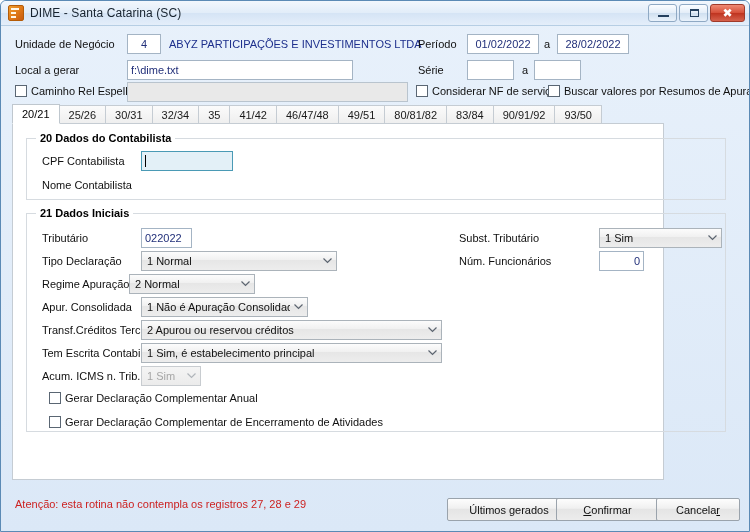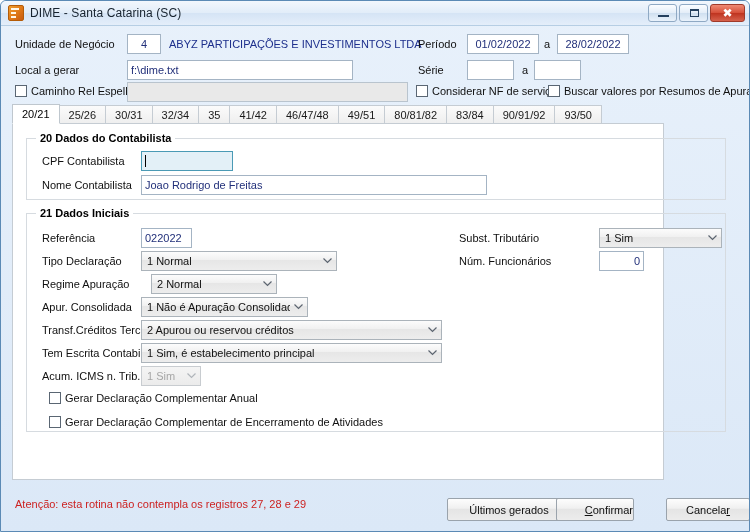--- a/index.html
+++ b/index.html
@@ -243,7 +243,6 @@
       <div class="fld focused" style="left:114px;top:12px;width:92px;"><span class="caret"></span></div>
 
       <div class="lbl" style="left:15px;top:40px;">Nome Contabilista</div>
-      <div class="fld" style="left:114px;top:36px;width:346px;">Joao Rodrigo de Freitas</div>
     </div>
 
     <div class="group" style="left:13px;top:89px;width:700px;height:219px;">

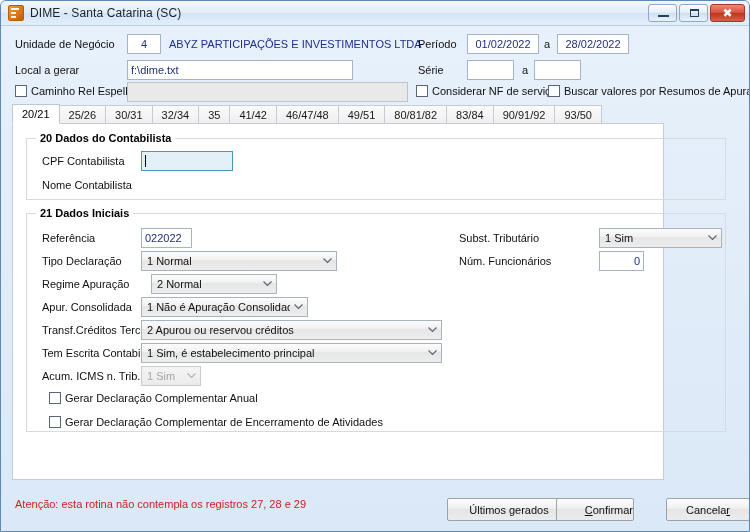--- a/index.html
+++ b/index.html
@@ -248,7 +248,7 @@
     <div class="group" style="left:13px;top:89px;width:700px;height:219px;">
       <div class="group-title">21 Dados Iniciais</div>
 
-      <div class="lbl" style="left:15px;top:18px;">Referência</div>
+      <div class="lbl" style="left:15px;top:18px;">Tributário</div>
       <div class="fld" style="left:114px;top:14px;width:51px;">022022</div>
 
       <div class="lbl" style="left:15px;top:41px;">Tipo Declaração</div>

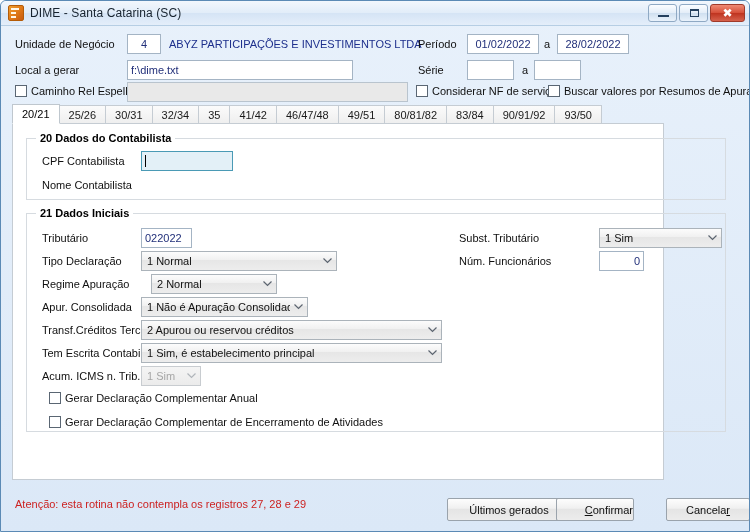--- a/index.html
+++ b/index.html
@@ -262,7 +262,7 @@
       </div>
 
       <div class="lbl" style="left:15px;top:64px;">Regime Apuração</div>
-      <div class="combo" style="left:124px;top:60px;width:126px;gap:42px;">
+      <div class="combo" style="left:102px;top:60px;width:126px;gap:42px;">
         <span class="ctext">2 Normal</span>
         <span class="carrow">
             <svg width="9" height="6" viewBox="0 0 9 6">

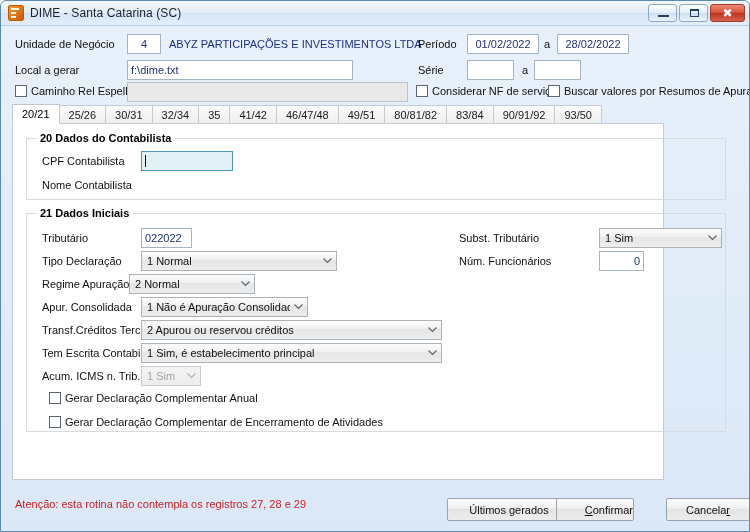--- a/index.html
+++ b/index.html
@@ -340,7 +340,7 @@
   <div class="btn" style="left:446px;top:497px;width:124px;">
     <span>Últimos gerados</span>
   </div>
-  <div class="btn" style="left:553px;top:497px;width:78px;left:555px;justify-content:flex-end;">
+  <div class="btn" style="left:553px;top:497px;width:103px;left:555px;">
     <span><u>C</u><span>onfirmar</span></span>
   </div>
   <div class="btn" style="left:655px;top:497px;width:84px;margin-left:10px;">

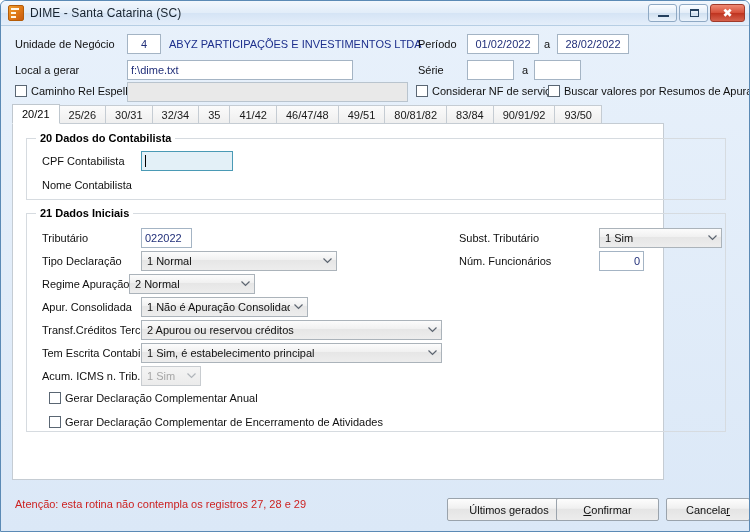--- a/index.html
+++ b/index.html
@@ -343,7 +343,7 @@
   <div class="btn" style="left:553px;top:497px;width:103px;left:555px;">
     <span><u>C</u><span>onfirmar</span></span>
   </div>
-  <div class="btn" style="left:655px;top:497px;width:84px;margin-left:10px;">
+  <div class="btn" style="left:655px;top:497px;width:84px;">
     <span><span>Cancela</span><u>r</u></span>
   </div>
 

